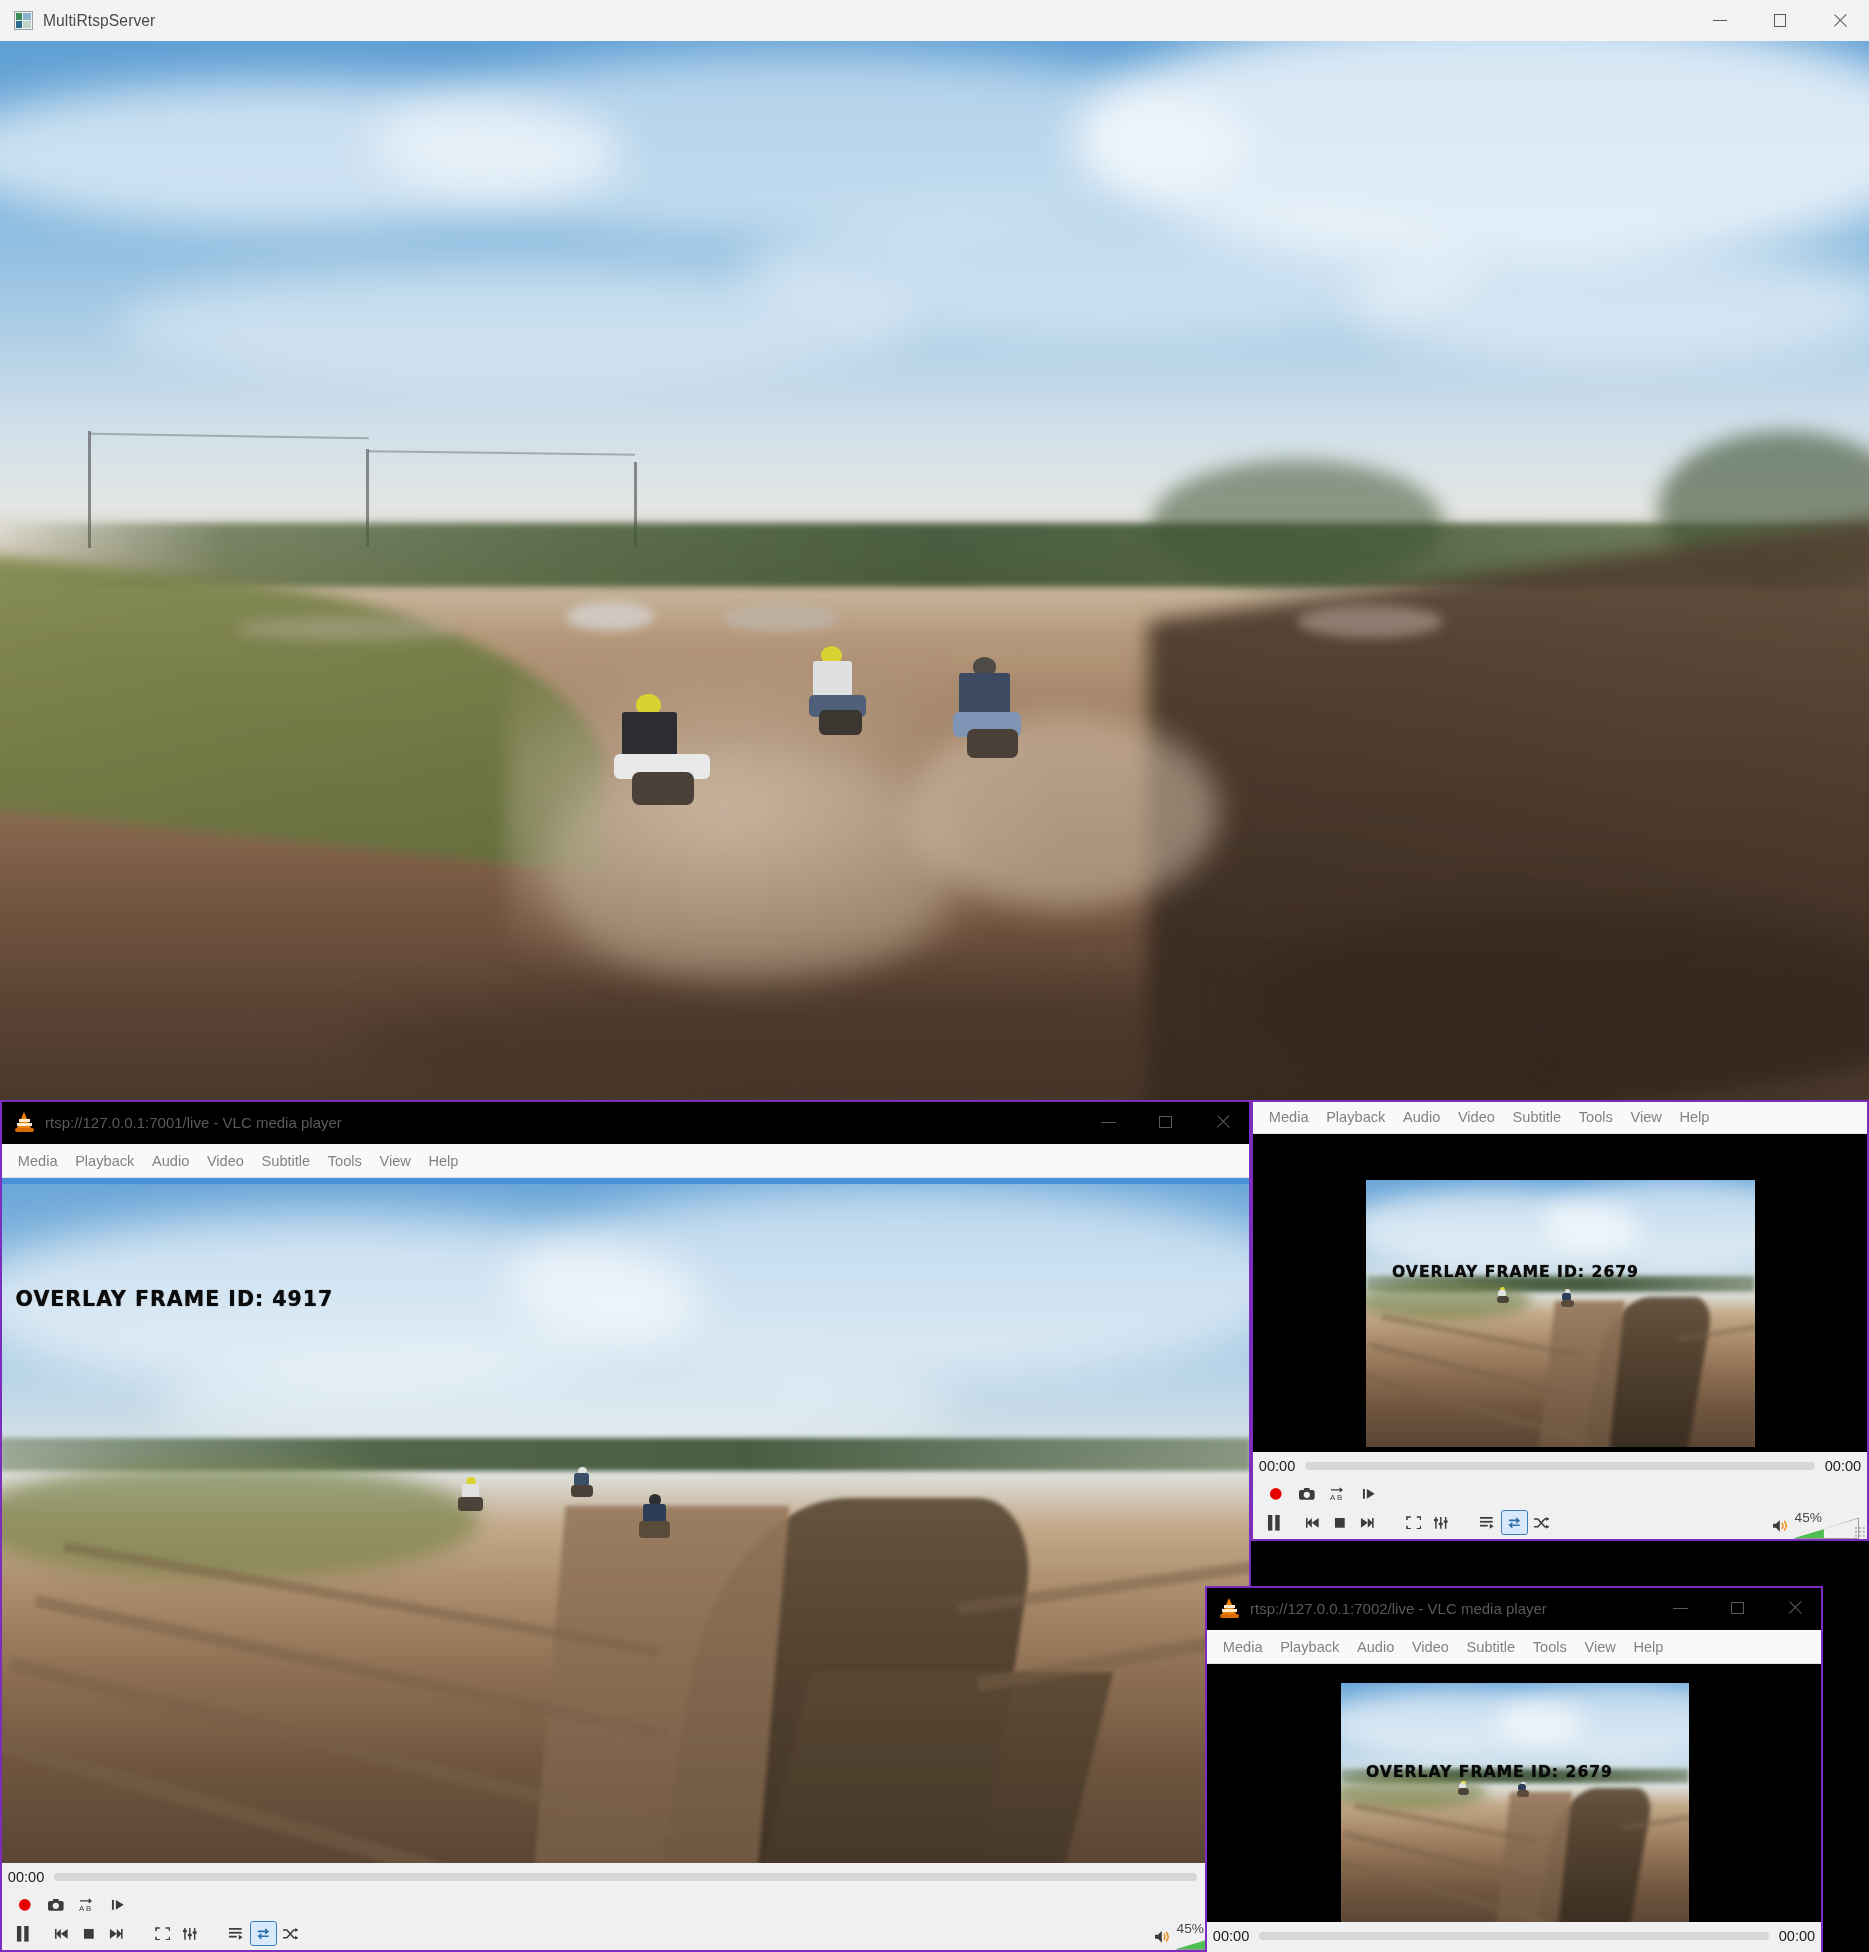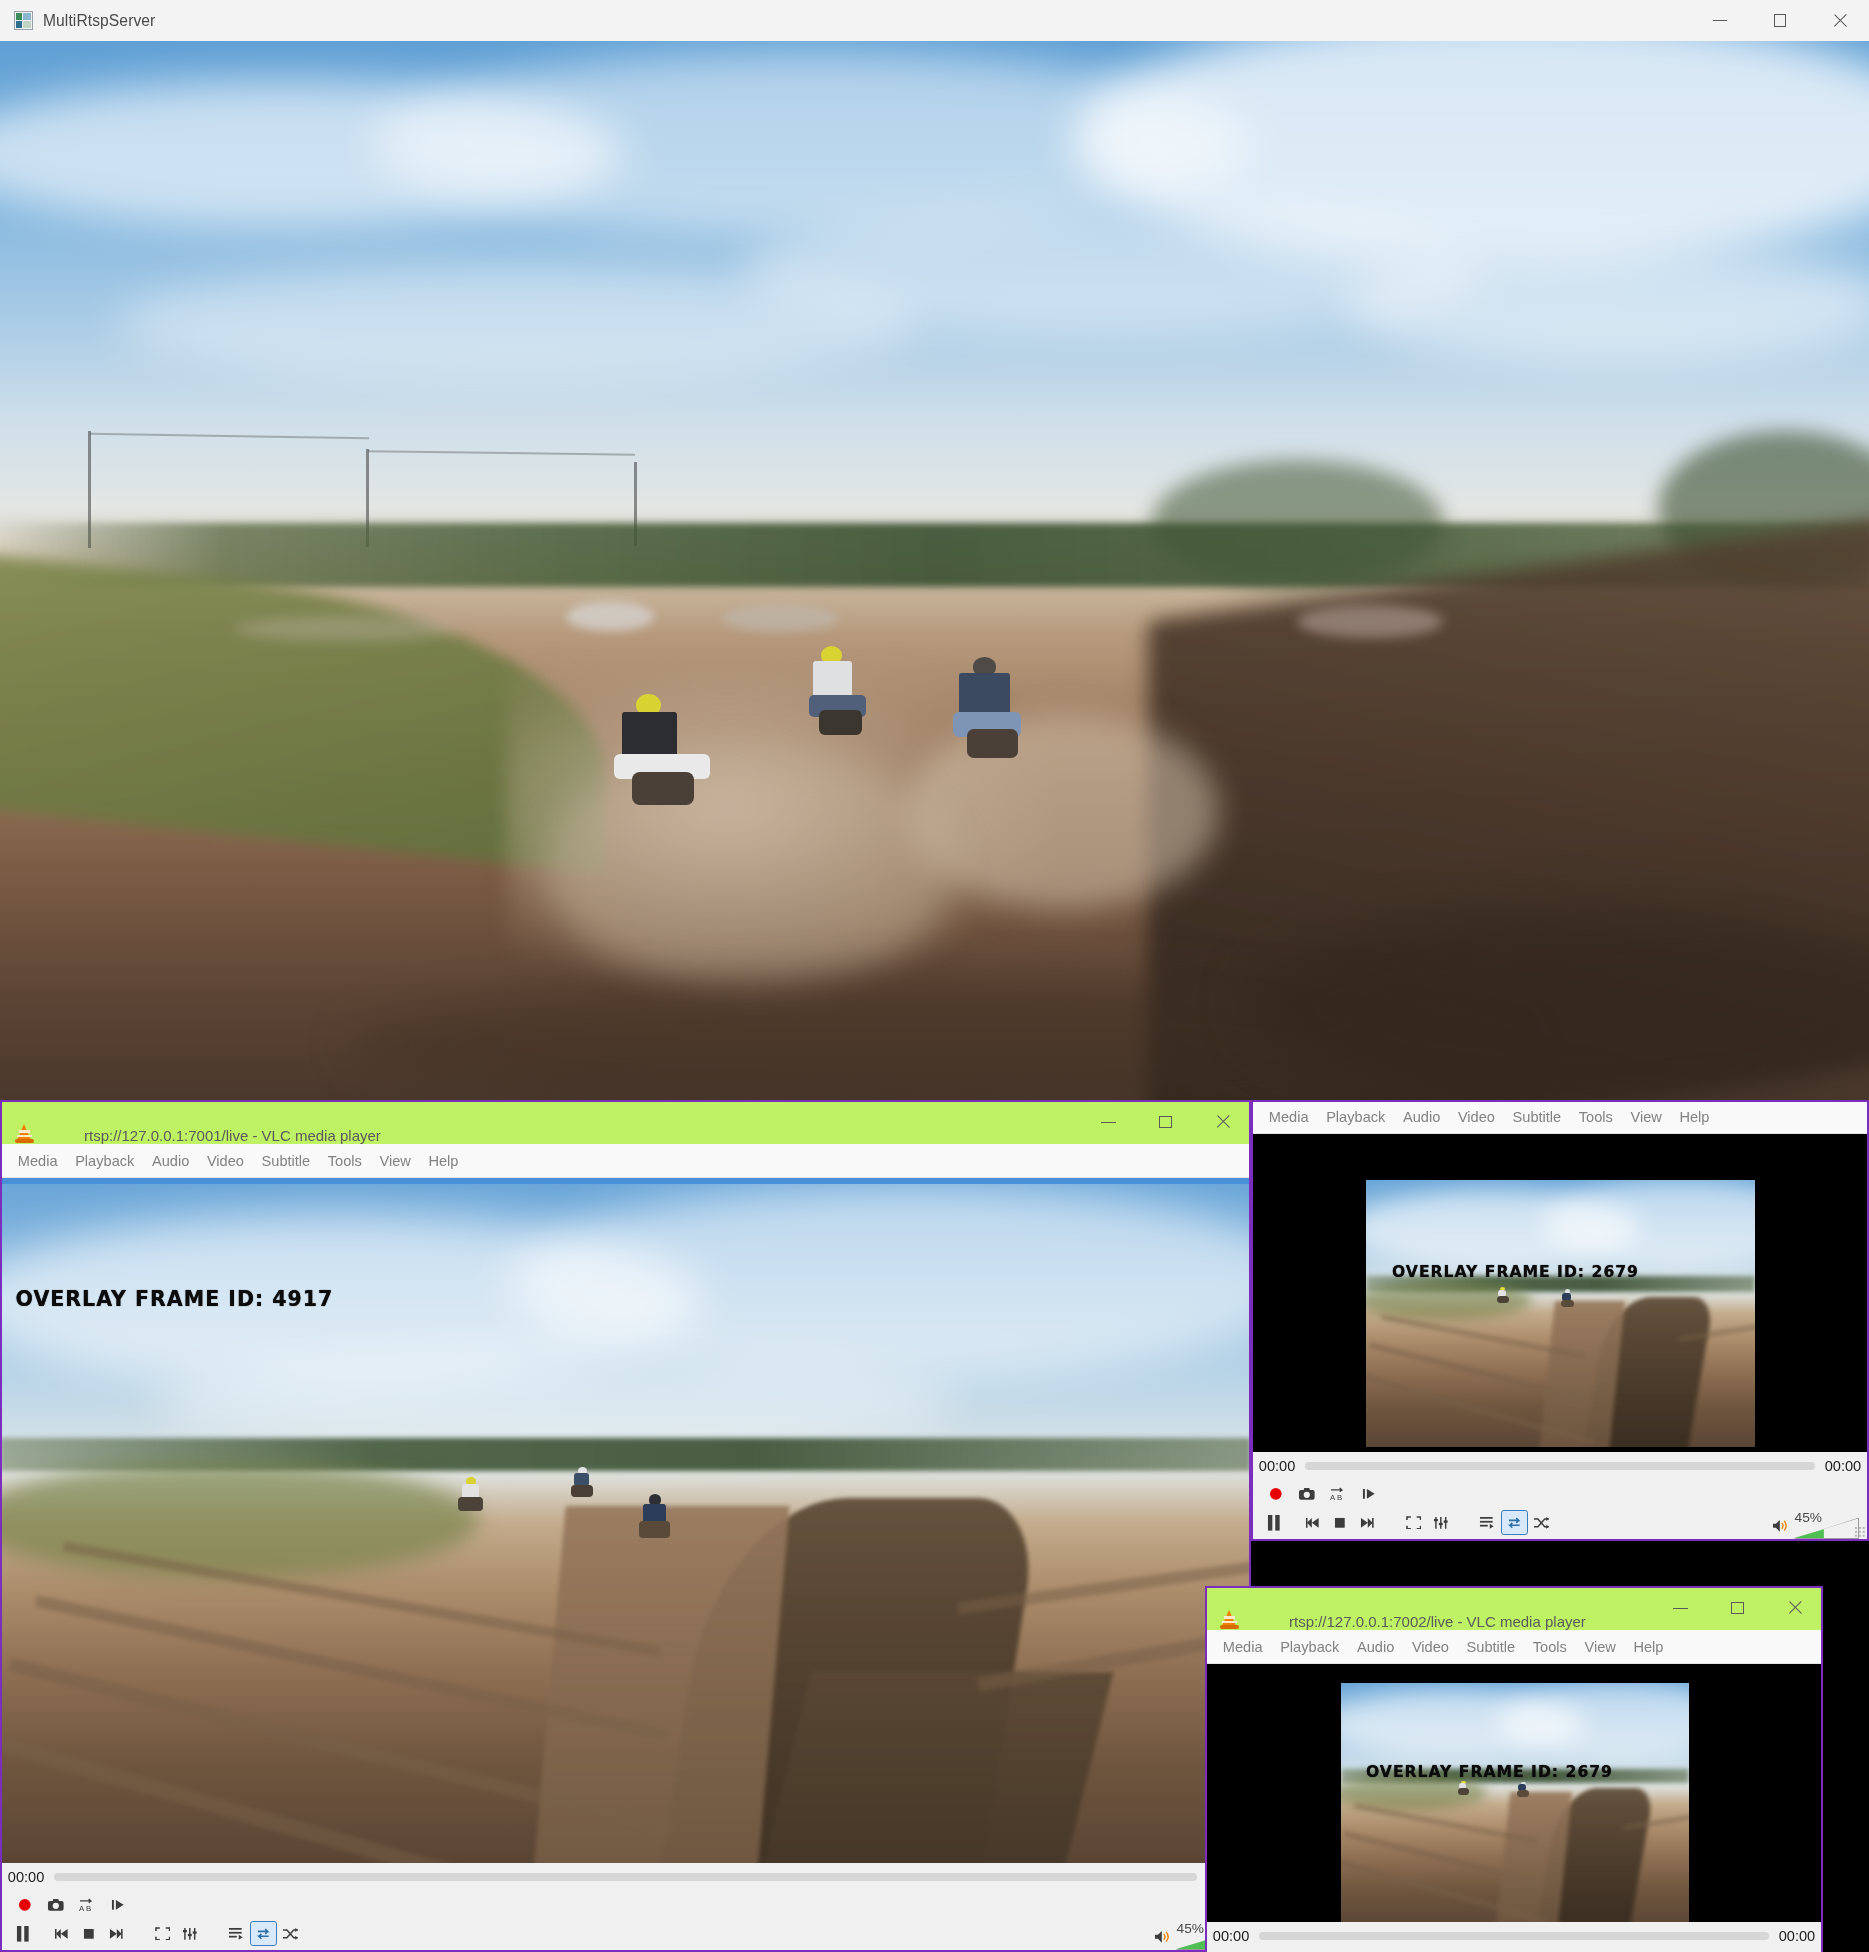--- a/index.html
+++ b/index.html
@@ -91,8 +91,8 @@
   .vlc { position: absolute; background: #f0f0f0; overflow: hidden; }
   .vlc-accent-border { position: absolute; inset: 0; border: 2.9px solid #7b2dbe; pointer-events: none; }
   .vlc-title {
-    position: relative; height: 44px; background: #bef264;
-    display: flex; align-items: flex-end; flex: 0 0 auto; gap: 39px;
+    position: relative; height: 44px; background: #000000;
+    display: flex; align-items: center; flex: 0 0 auto;
   }
   .vlc-cone {
     width: 21.5px; height: 21.5px; margin-left: 13.7px; margin-right: 9.8px; position: relative; flex: 0 0 auto;

